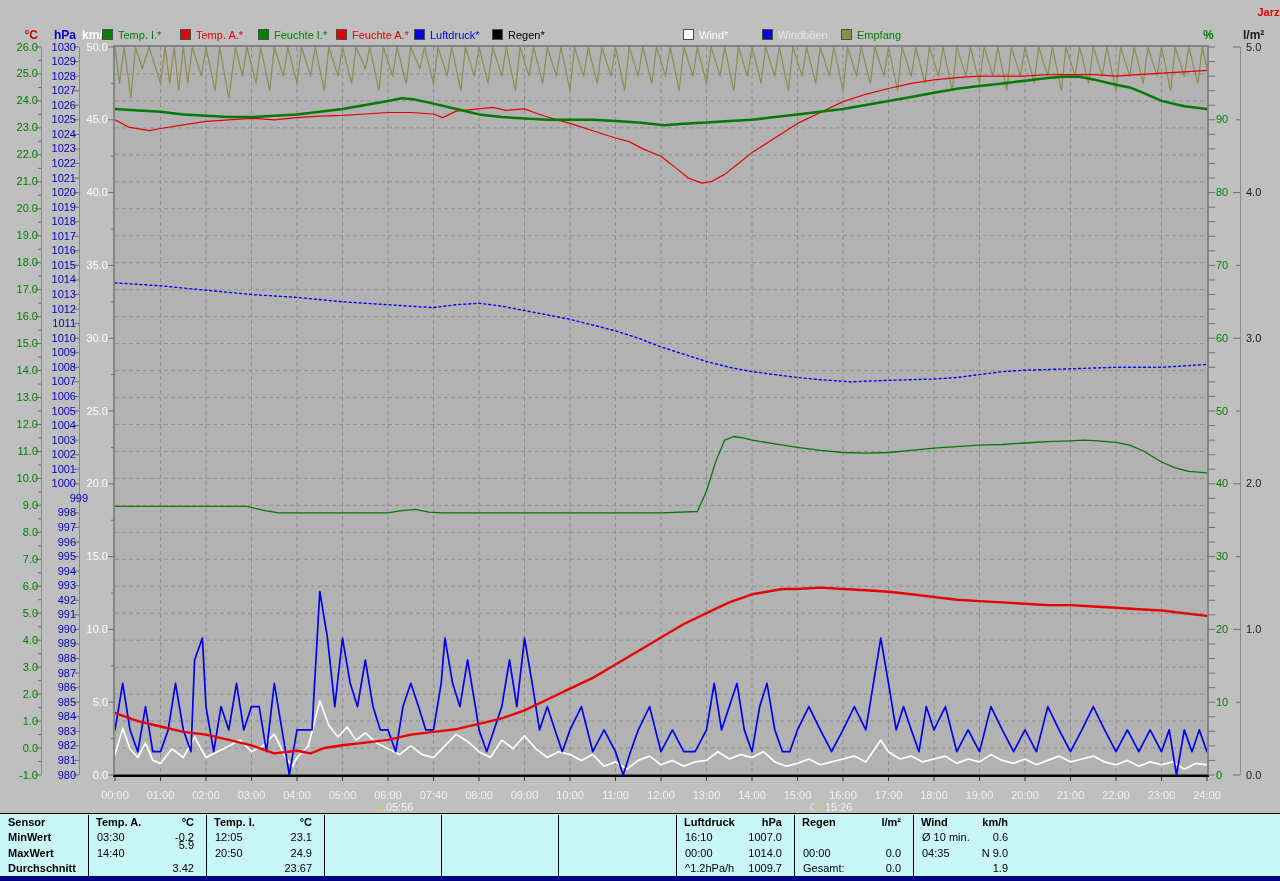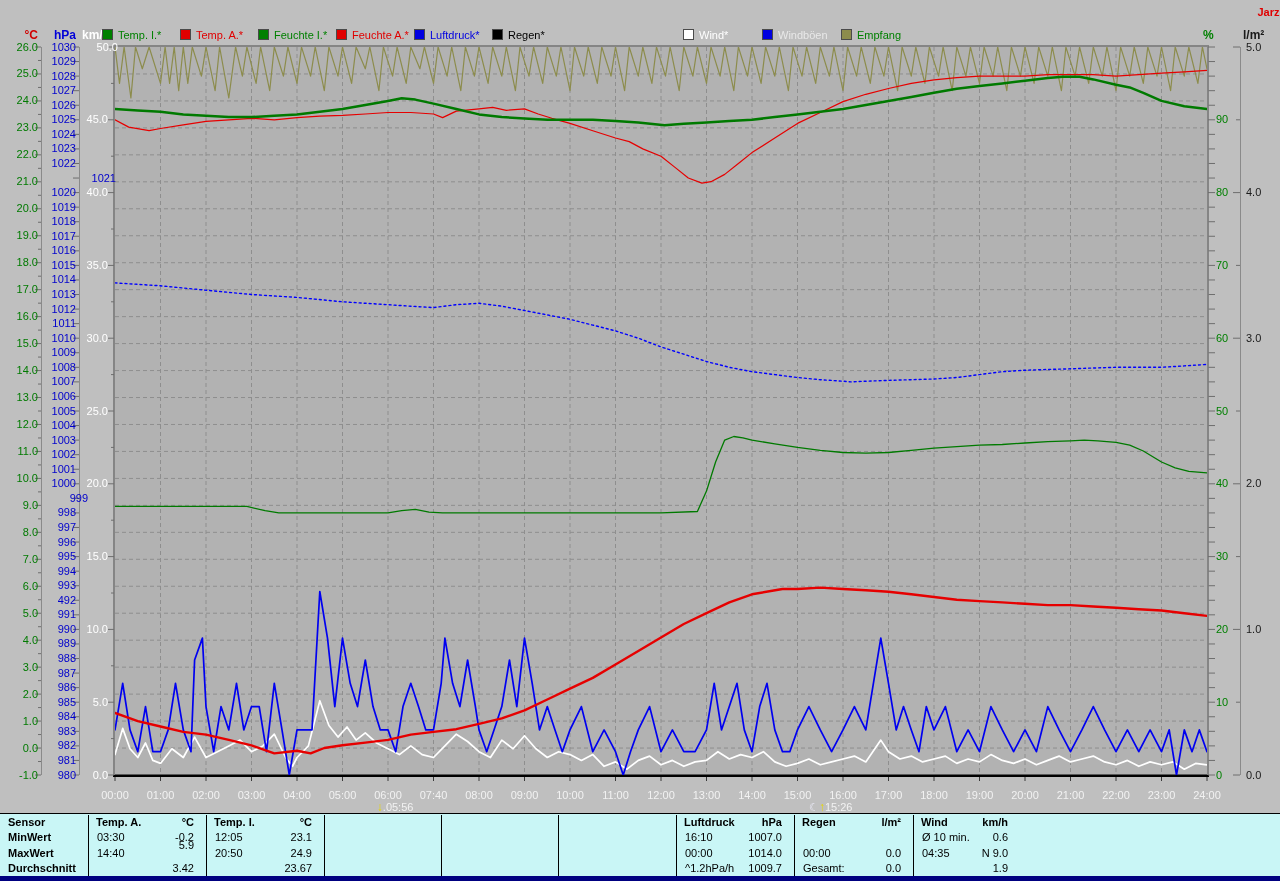--- a/index.html
+++ b/index.html
@@ -419,7 +419,7 @@
       <div class="ticklab tl-right" style="left: 44px; top: 739.38px; width: 32px; color: rgb(0, 0, 204);">982</div>
       <div class="ticklab tl-right" style="left: 44px; top: 753.94px; width: 32px; color: rgb(0, 0, 204);">981</div>
       <div class="ticklab tl-right" style="left: 44px; top: 768.5px; width: 32px; color: rgb(0, 0, 204);">980</div>
-      <div class="ticklab tl-right" style="left: 84px; top: 40.5px; width: 34px; color: rgb(255, 255, 255);">50.0</div>
+      <div class="ticklab tl-right" style="left: 74px; top: 40.5px; width: 34px; color: rgb(255, 255, 255);">50.0</div>
       <div class="ticklab tl-right" style="left: 74px; top: 113.3px; width: 34px; color: rgb(255, 255, 255);">45.0</div>
       <div class="ticklab tl-right" style="left: 74px; top: 186.1px; width: 34px; color: rgb(255, 255, 255);">40.0</div>
       <div class="ticklab tl-right" style="left: 74px; top: 258.9px; width: 34px; color: rgb(255, 255, 255);">35.0</div>

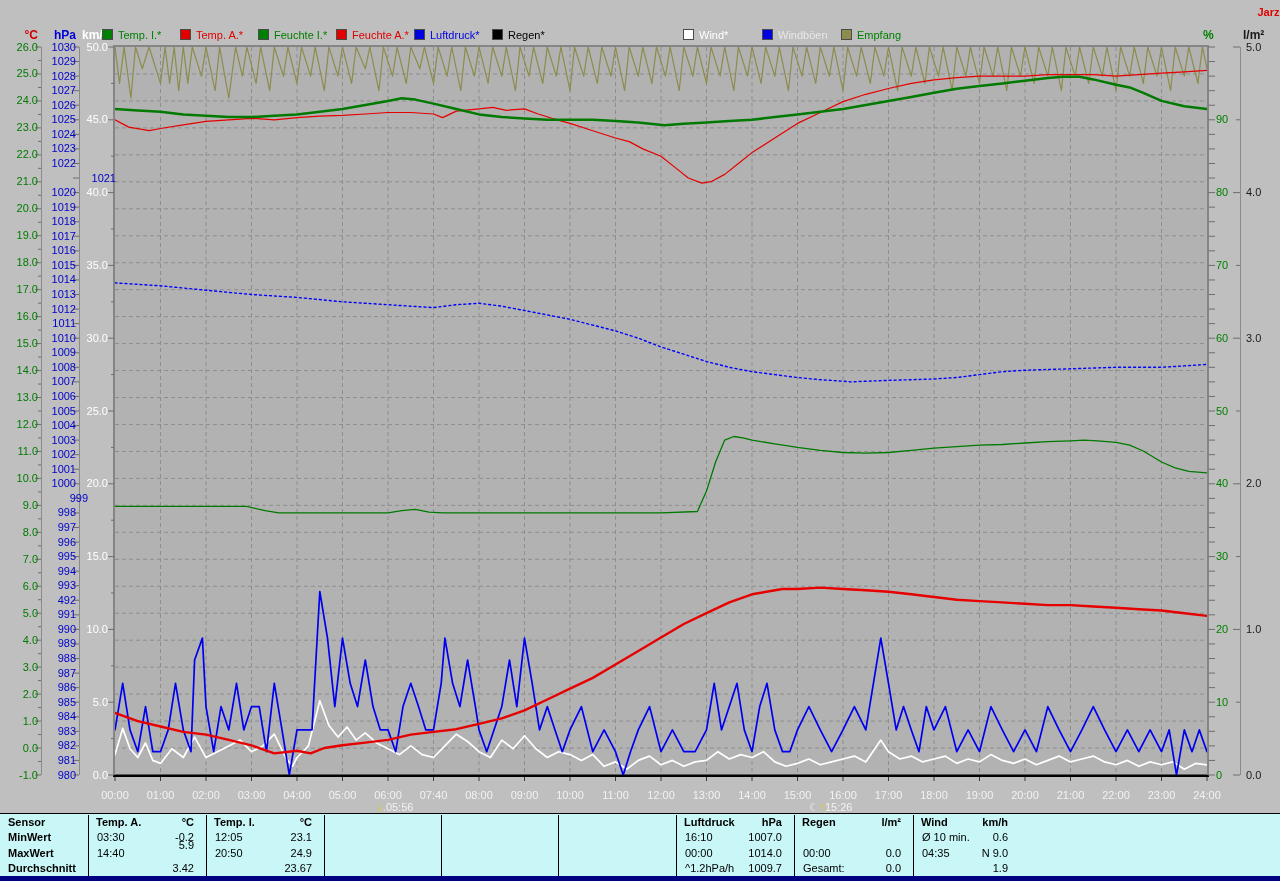--- a/index.html
+++ b/index.html
@@ -377,7 +377,7 @@
       <div class="ticklab tl-right" style="left: 44px; top: 127.86px; width: 32px; color: rgb(0, 0, 204);">1024</div>
       <div class="ticklab tl-right" style="left: 44px; top: 142.42px; width: 32px; color: rgb(0, 0, 204);">1023</div>
       <div class="ticklab tl-right" style="left: 44px; top: 156.98px; width: 32px; color: rgb(0, 0, 204);">1022</div>
-      <div class="ticklab tl-right" style="left: 44px; top: 171.54px; width: 32px; color: rgb(0, 0, 204); margin-left: 40px;">1021</div>
+      <div class="ticklab tl-right" style="left: 44px; top: 171.54px; width: 32px; color: rgb(0, 0, 204);">1021</div>
       <div class="ticklab tl-right" style="left: 44px; top: 186.1px; width: 32px; color: rgb(0, 0, 204);">1020</div>
       <div class="ticklab tl-right" style="left: 44px; top: 200.66px; width: 32px; color: rgb(0, 0, 204);">1019</div>
       <div class="ticklab tl-right" style="left: 44px; top: 215.22px; width: 32px; color: rgb(0, 0, 204);">1018</div>

